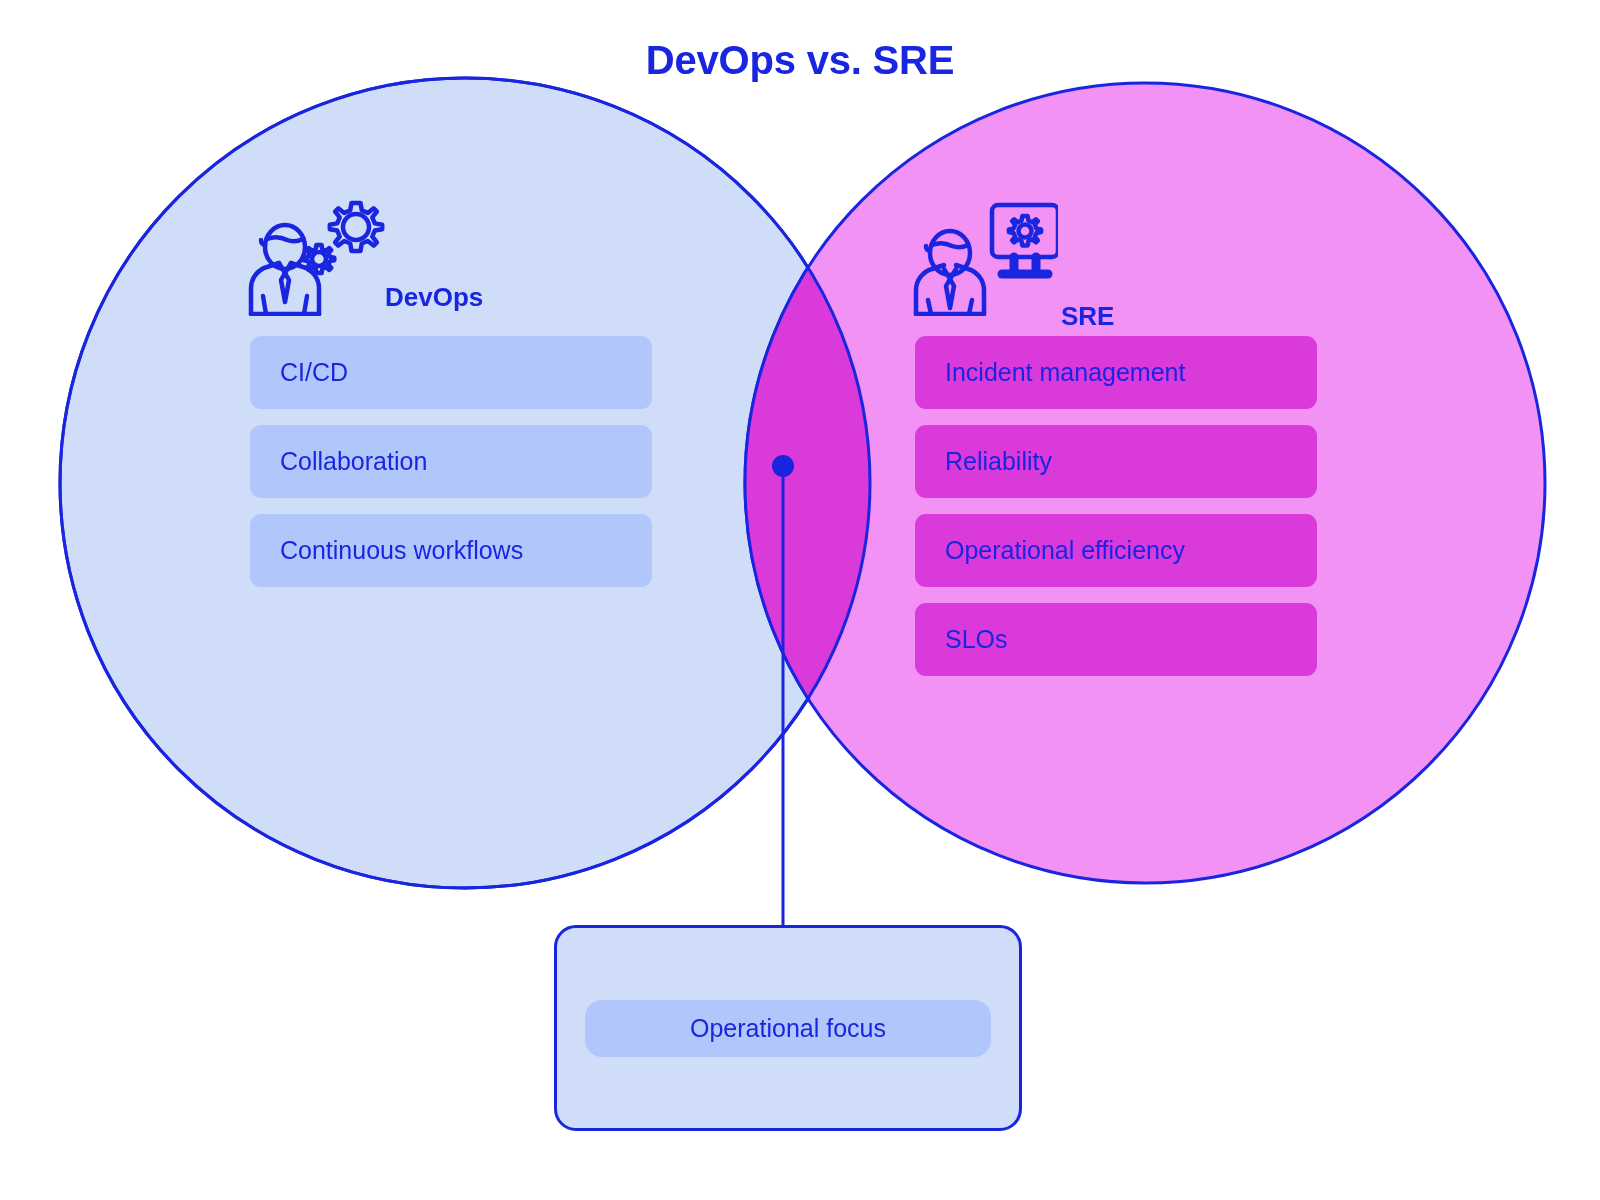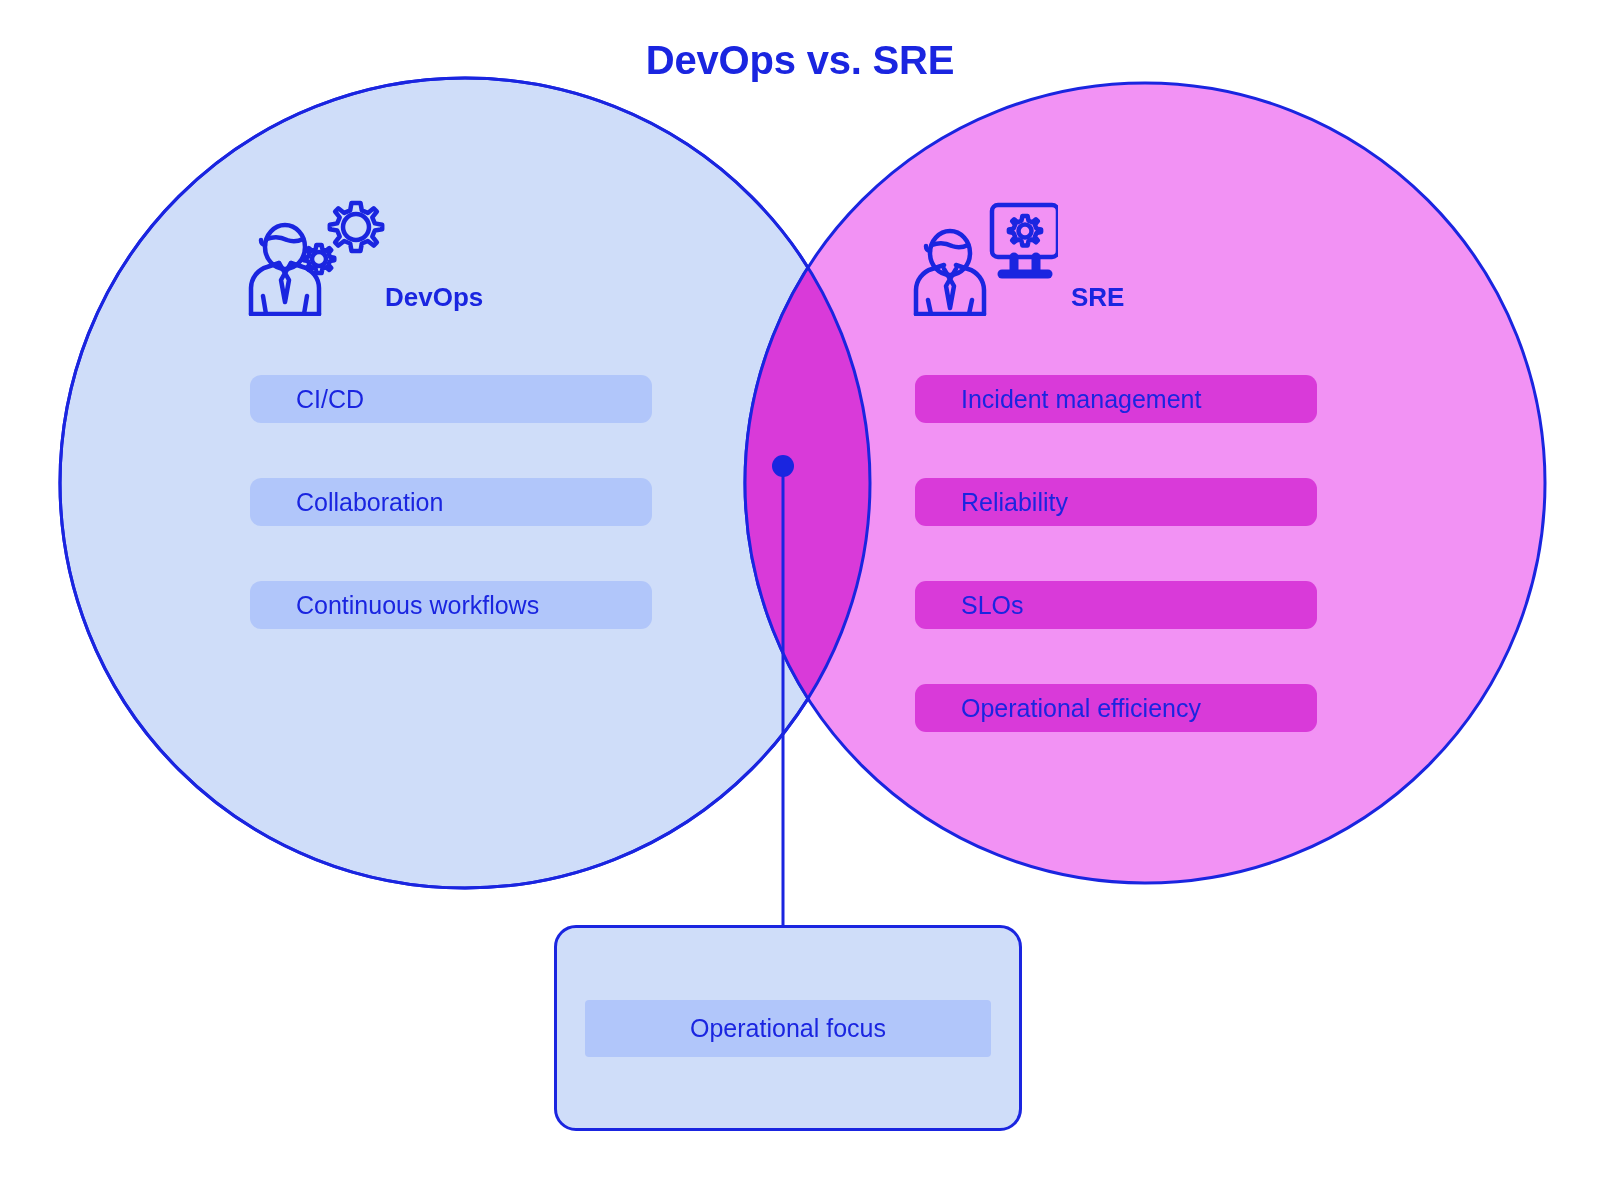--- a/index.html
+++ b/index.html
@@ -67,7 +67,7 @@
     white-space: nowrap;
   }
   #panel-left .panel-label  { left: 150px; }
-  #panel-right .panel-label { left: 171px; }
+  #panel-right .panel-label { left: 161px; margin-top: 19px; }
 
   .pill-list {
     position: relative;

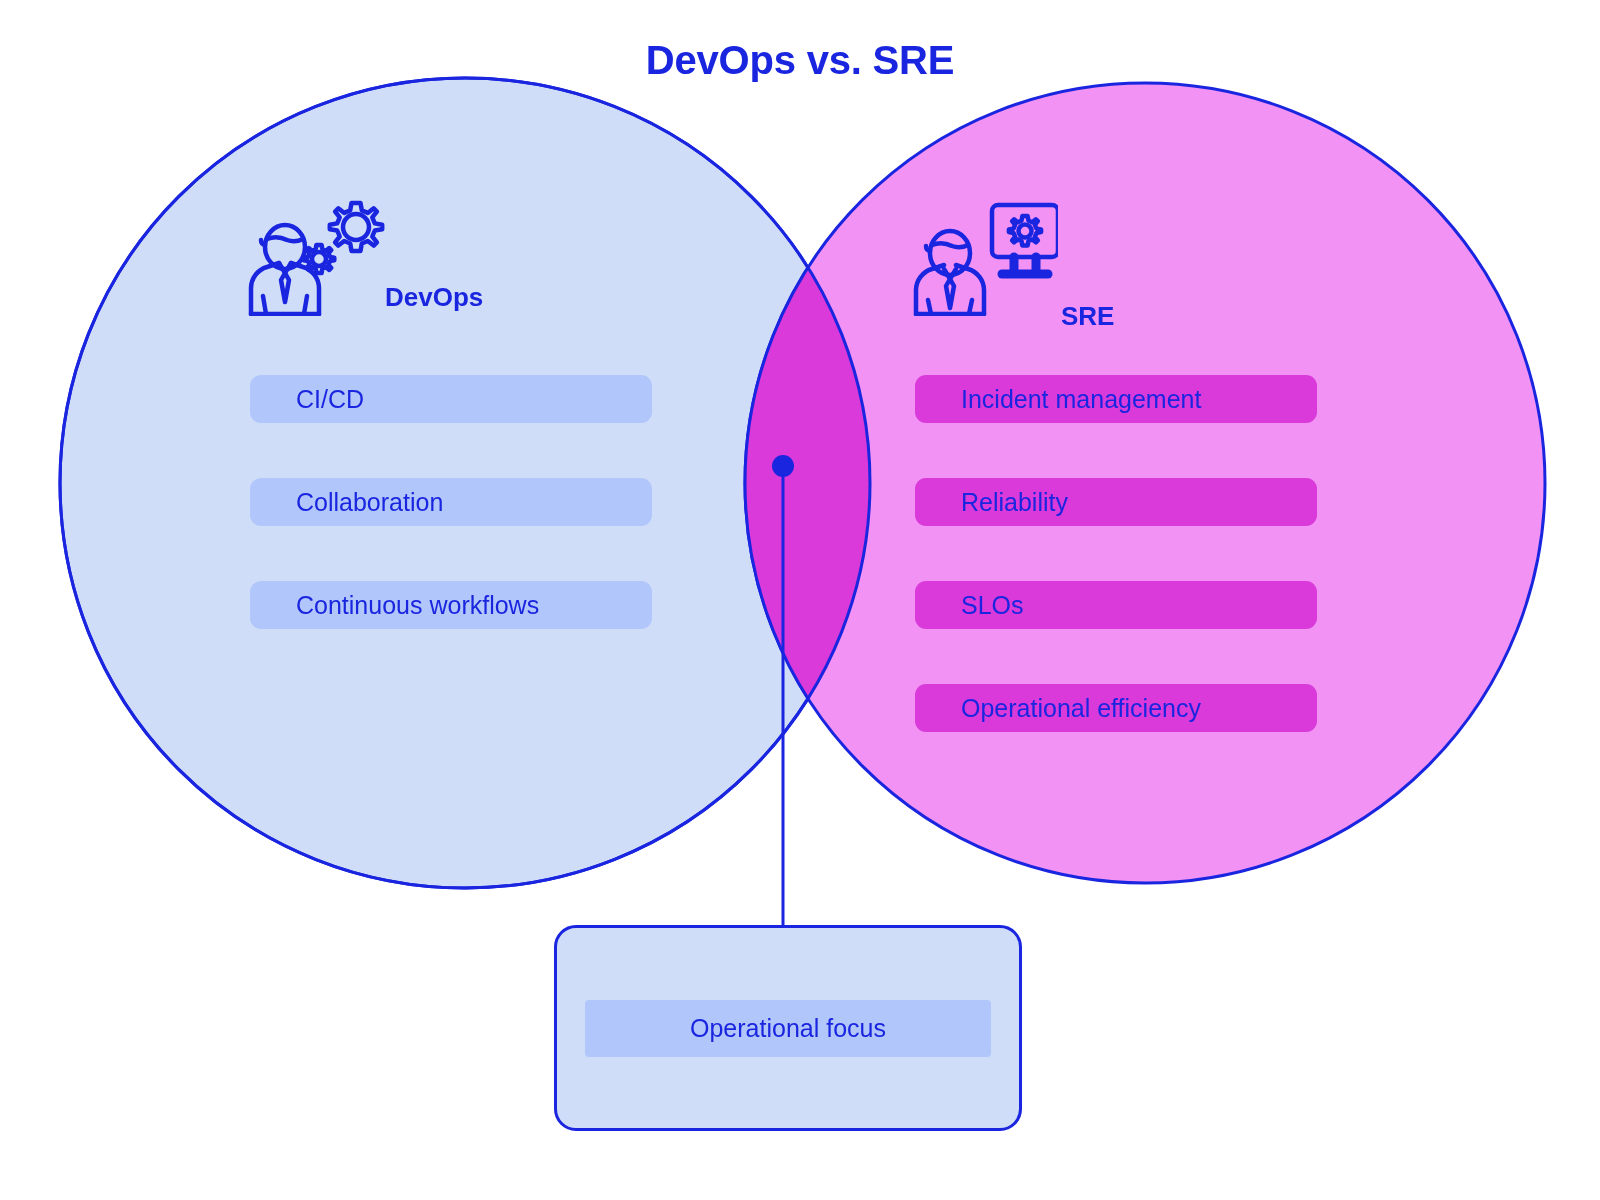--- a/index.html
+++ b/index.html
@@ -78,16 +78,15 @@
     margin-left: 15px;
   }
   .pill {
-    height: 48px;
+    height: 73px;
     border-radius: 11px;
     display: flex;
     align-items: center;
-    padding-left: 46px;
+    padding-left: 30px;
     box-sizing: border-box;
     font-size: 25px;
     color: #1a25e0;
     white-space: nowrap;
-    margin-top: 39px;
   }
   .pill-blue {
     background: #b1c6fa;

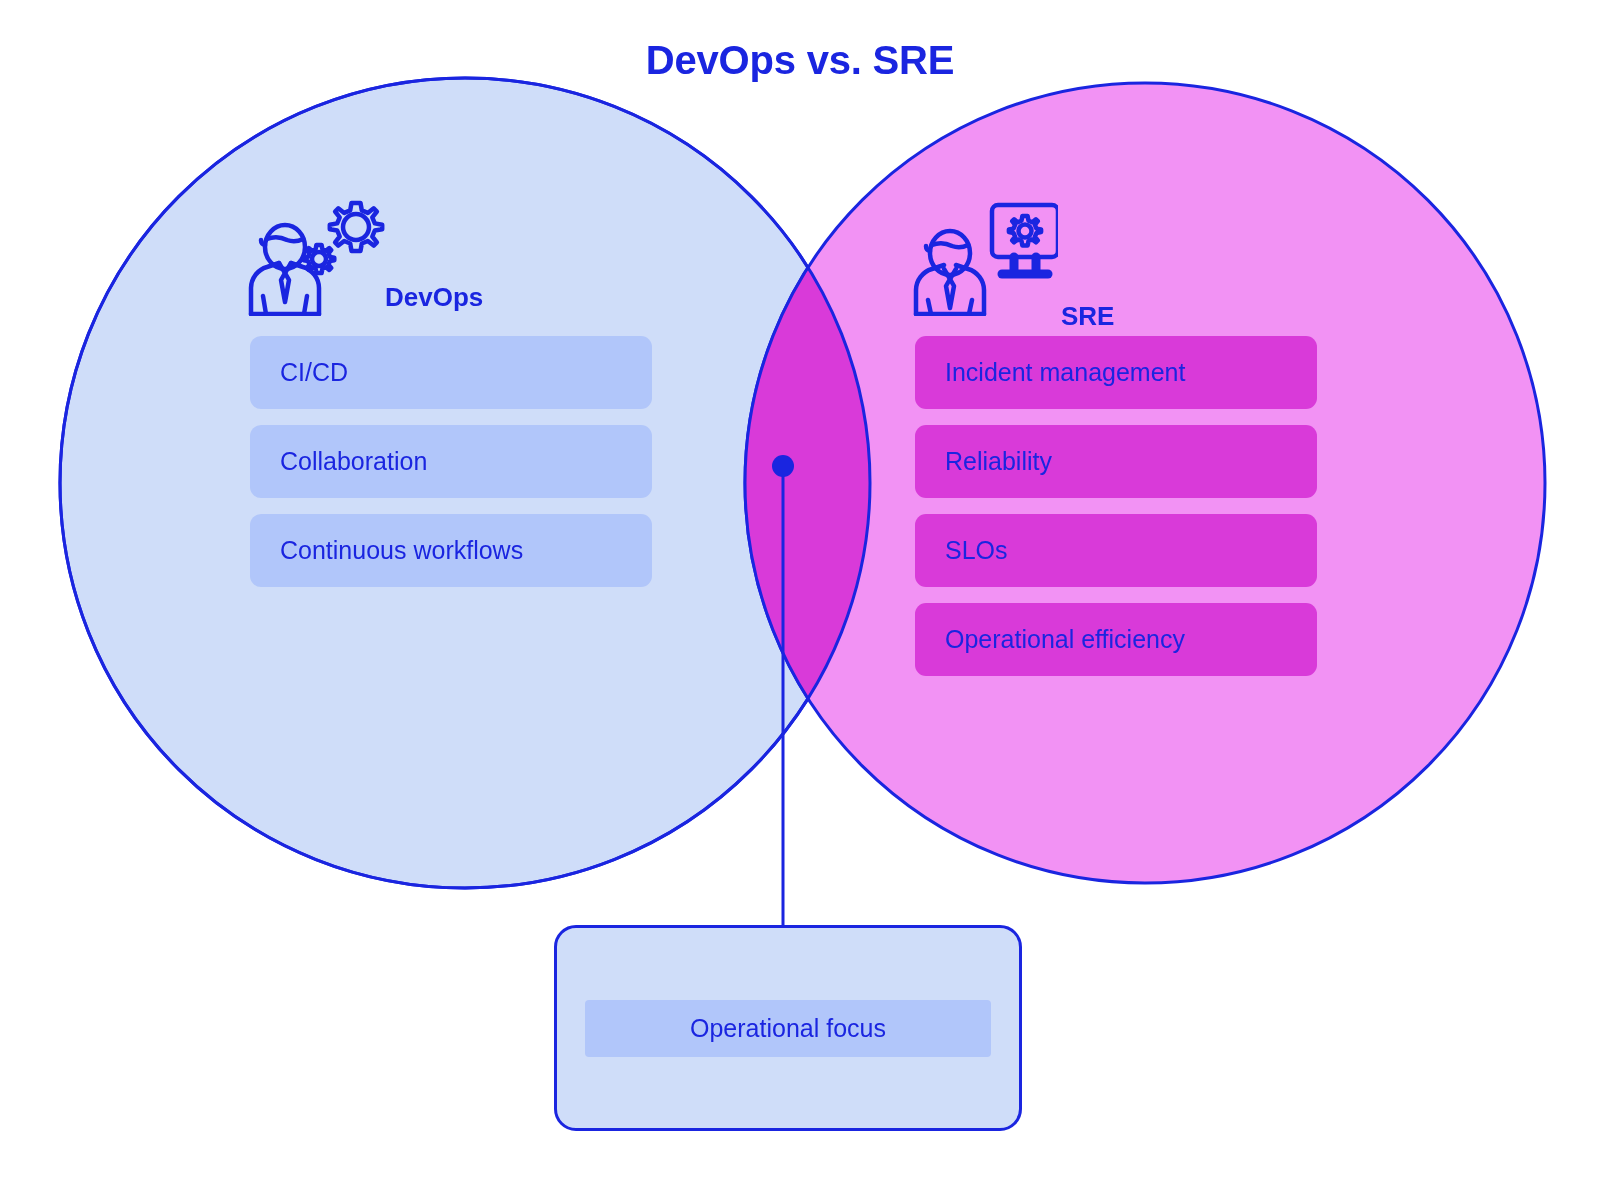--- a/index.html
+++ b/index.html
@@ -224,8 +224,8 @@
     <div class="pill-list">
       <div class="pill pill-magenta">Incident management</div>
       <div class="pill pill-magenta">Reliability</div>
+      <div class="pill pill-magenta">Operational efficiency</div>
       <div class="pill pill-magenta">SLOs</div>
-      <div class="pill pill-magenta">Operational efficiency</div>
     </div>
   </div>
 

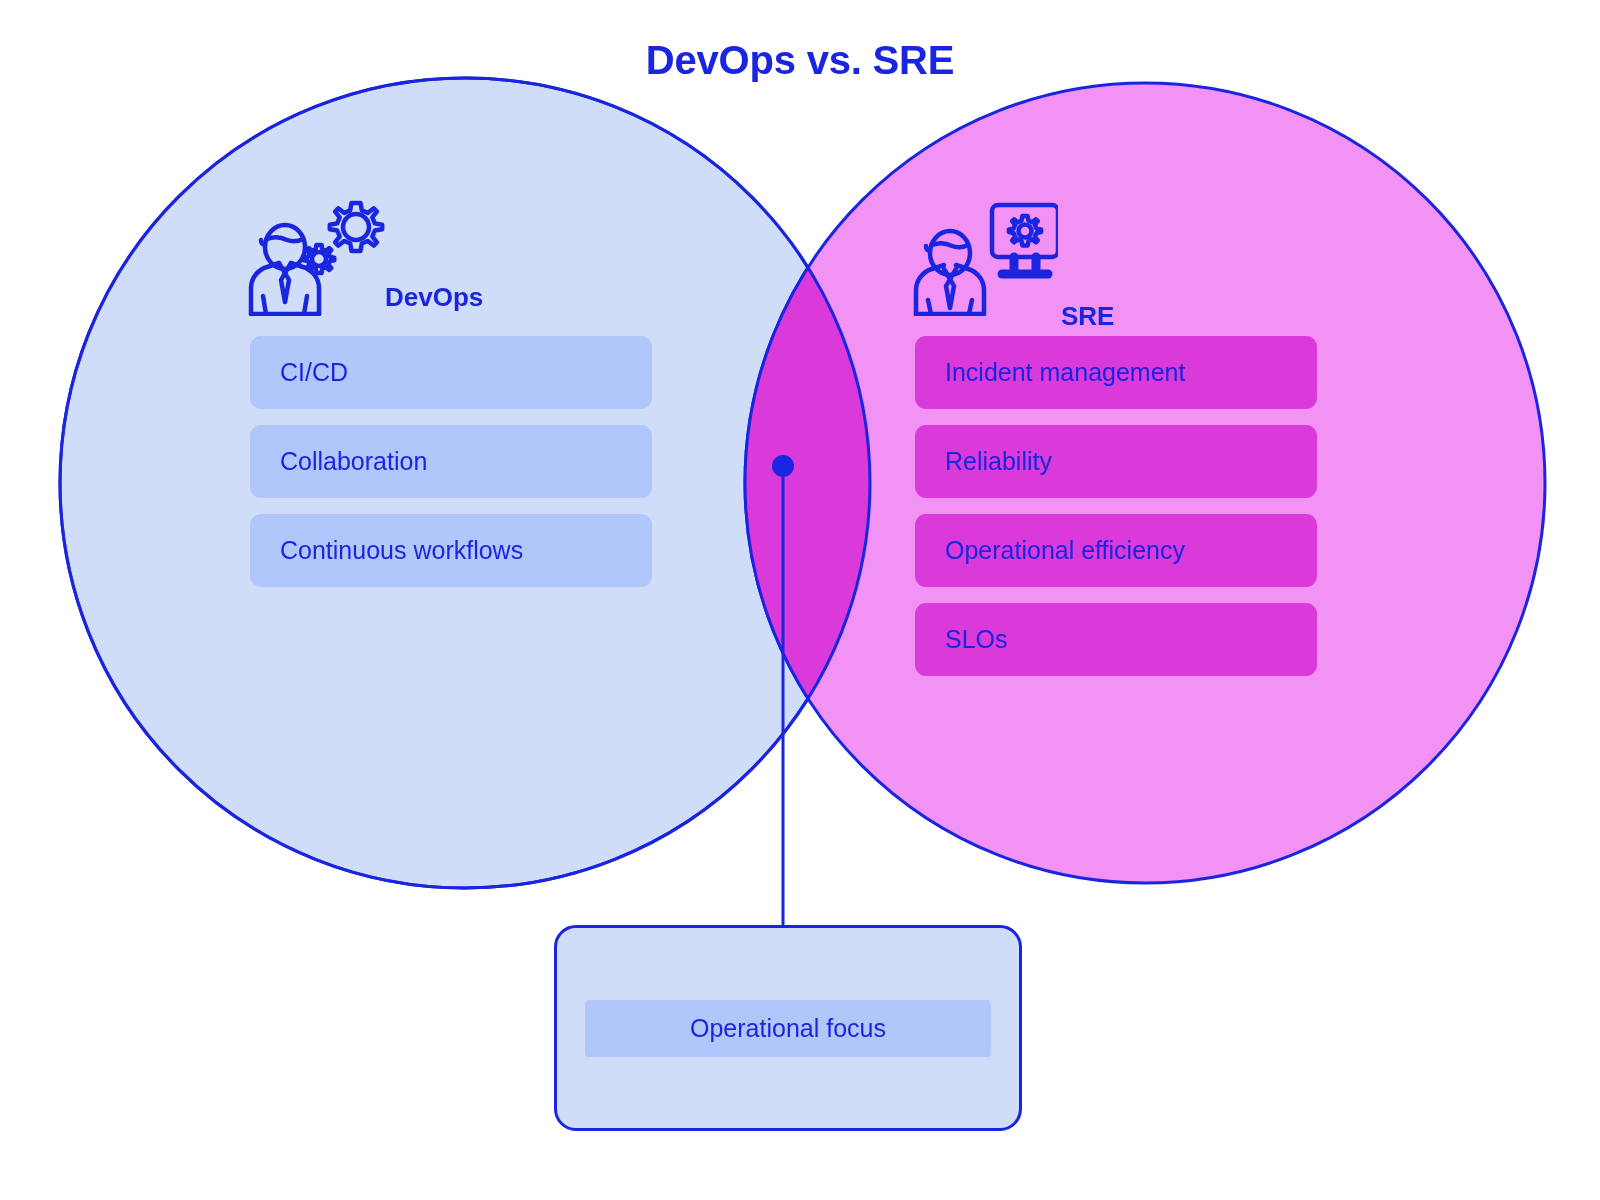--- a/index.html
+++ b/index.html
@@ -115,7 +115,7 @@
   .shared-pill {
     width: 406px;
     height: 57px;
-    border-radius: 4px;
+    border-radius: 17px;
     background: #b1c6fa;
     display: flex;
     align-items: center;

